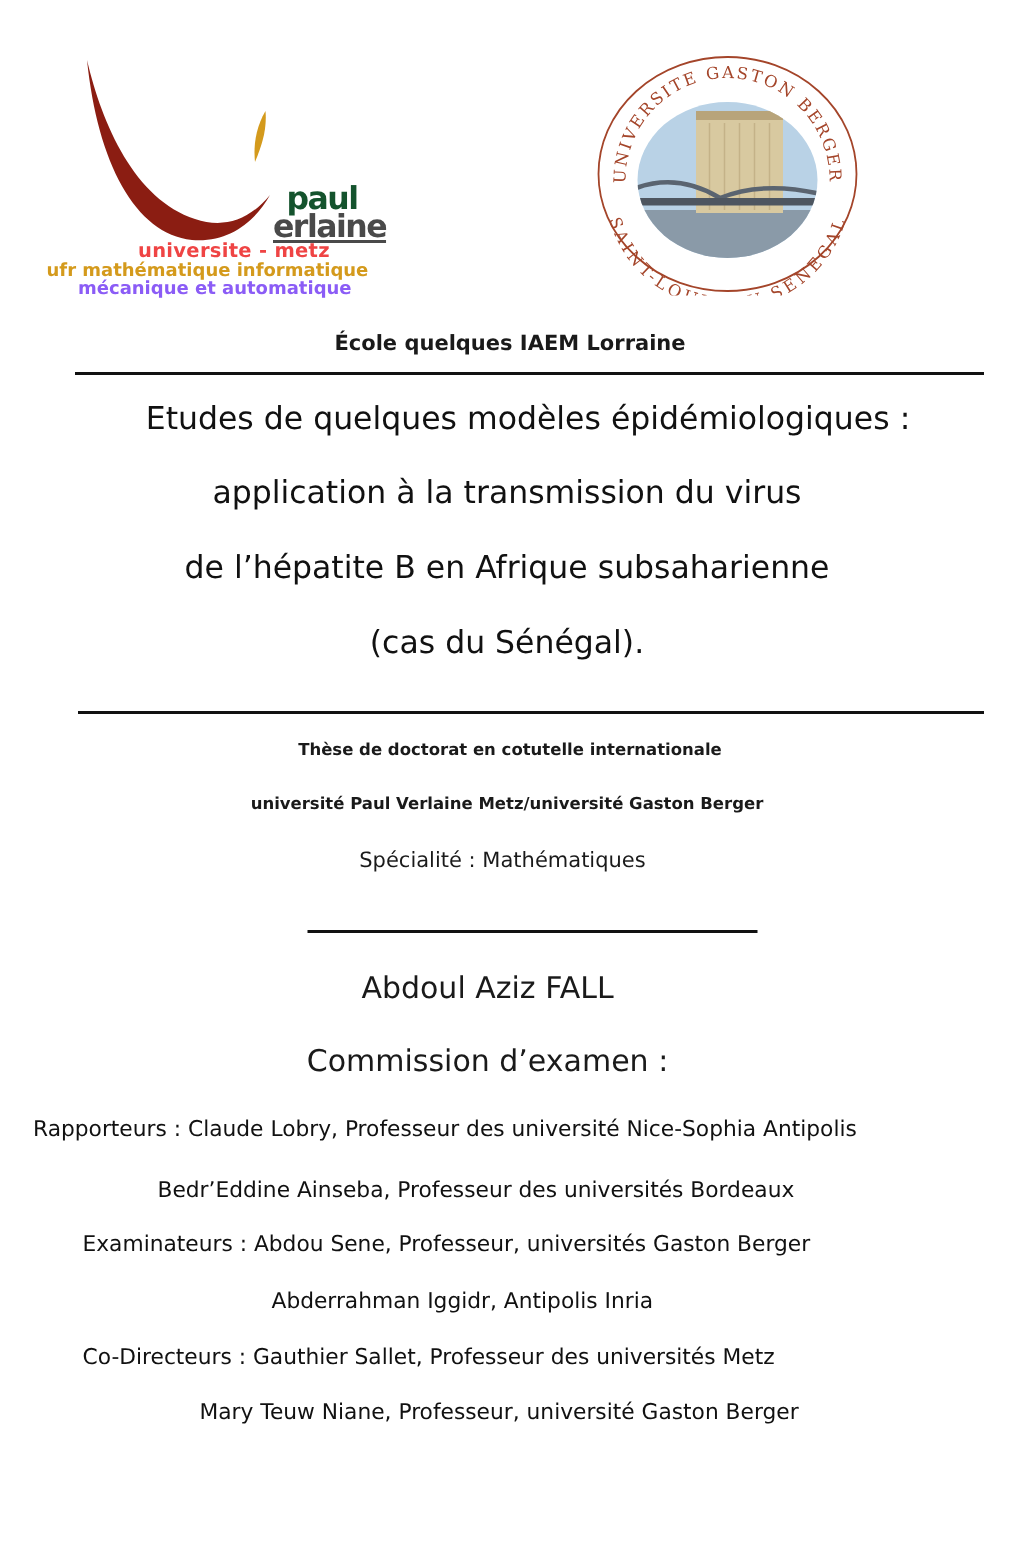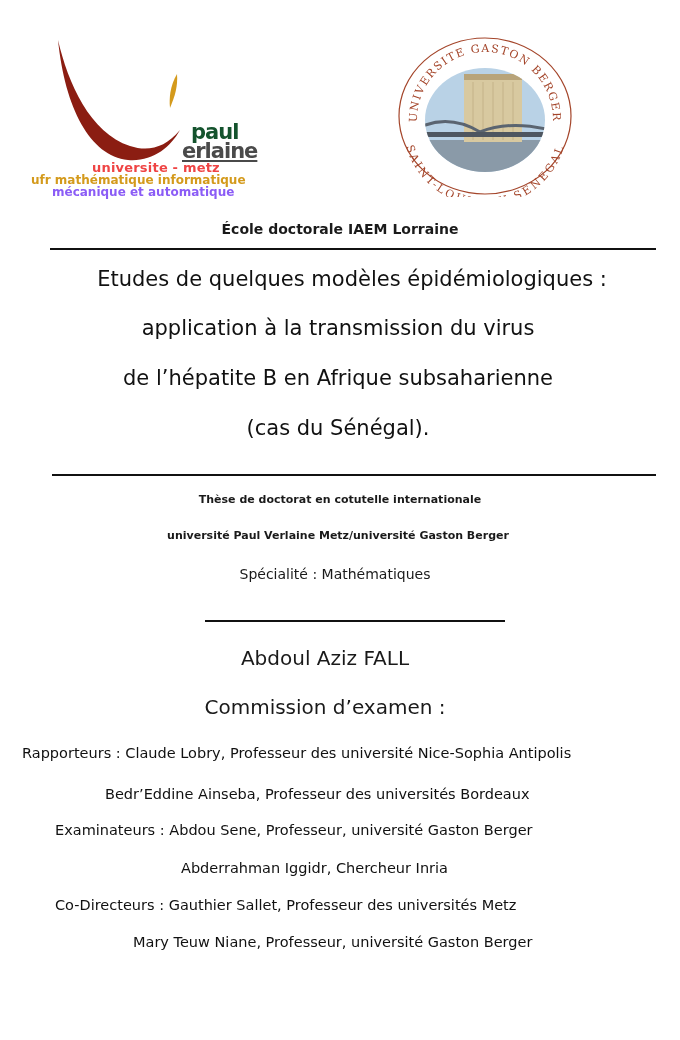--- a/index.html
+++ b/index.html
@@ -78,7 +78,7 @@
   </svg>
 </div>
 
-<div class="center-line school">École doctorale IAEM Lorraine</div>
+<div class="center-line school">École quelques IAEM Lorraine</div>
 <div class="rule" style="left:50px; top:248px; width:606px;"></div>
 
 <div class="center-line title" style="top:267px; left:12px;">Etudes de quelques modèles épidémiologiques :</div>

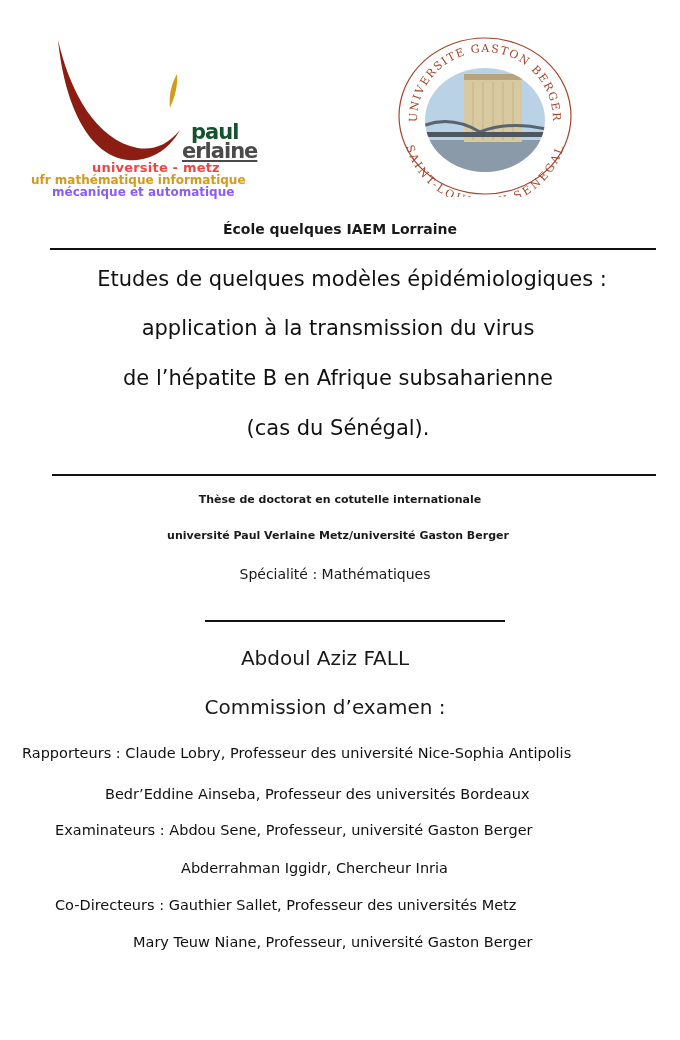--- a/index.html
+++ b/index.html
@@ -97,7 +97,7 @@
 
 <div class="jury" style="left:22px; top:745px;">Rapporteurs : Claude Lobry, Professeur des université Nice-Sophia Antipolis</div>
 <div class="jury" style="left:105px; top:786px;">Bedr’Eddine Ainseba, Professeur des universités Bordeaux</div>
-<div class="jury" style="left:55px; top:822px;">Examinateurs : Abdou Sene, Professeur, université Gaston Berger</div>
+<div class="jury" style="left:55px; top:822px;">Examinateurs : Abdou Sene, Professeur, universités Gaston Berger</div>
 <div class="jury" style="left:181px; top:860px;">Abderrahman Iggidr, Chercheur Inria</div>
 <div class="jury" style="left:55px; top:897px;">Co-Directeurs : Gauthier Sallet, Professeur des universités Metz</div>
 <div class="jury" style="left:133px; top:934px;">Mary Teuw Niane, Professeur, université Gaston Berger</div>

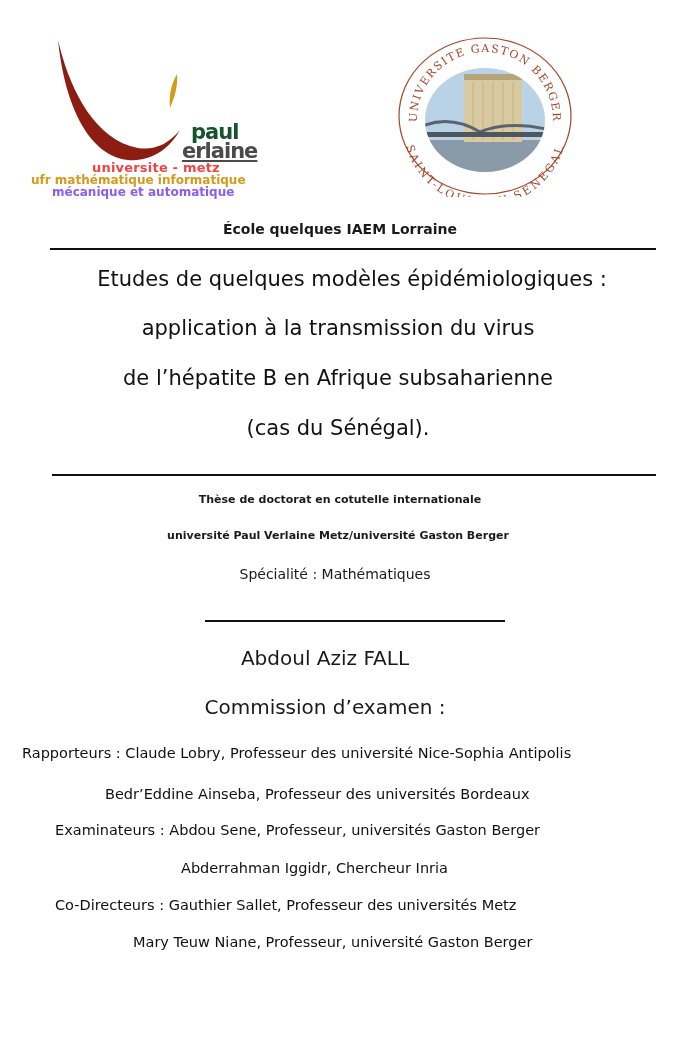--- a/index.html
+++ b/index.html
@@ -98,7 +98,7 @@
 <div class="jury" style="left:22px; top:745px;">Rapporteurs : Claude Lobry, Professeur des université Nice-Sophia Antipolis</div>
 <div class="jury" style="left:105px; top:786px;">Bedr’Eddine Ainseba, Professeur des universités Bordeaux</div>
 <div class="jury" style="left:55px; top:822px;">Examinateurs : Abdou Sene, Professeur, universités Gaston Berger</div>
-<div class="jury" style="left:181px; top:860px;">Abderrahman Iggidr, Chercheur Inria</div>
+<div class="jury" style="left:181px; top:860px;">Abderrahman Iggidr, Antipolis Inria</div>
 <div class="jury" style="left:55px; top:897px;">Co-Directeurs : Gauthier Sallet, Professeur des universités Metz</div>
 <div class="jury" style="left:133px; top:934px;">Mary Teuw Niane, Professeur, université Gaston Berger</div>
 

